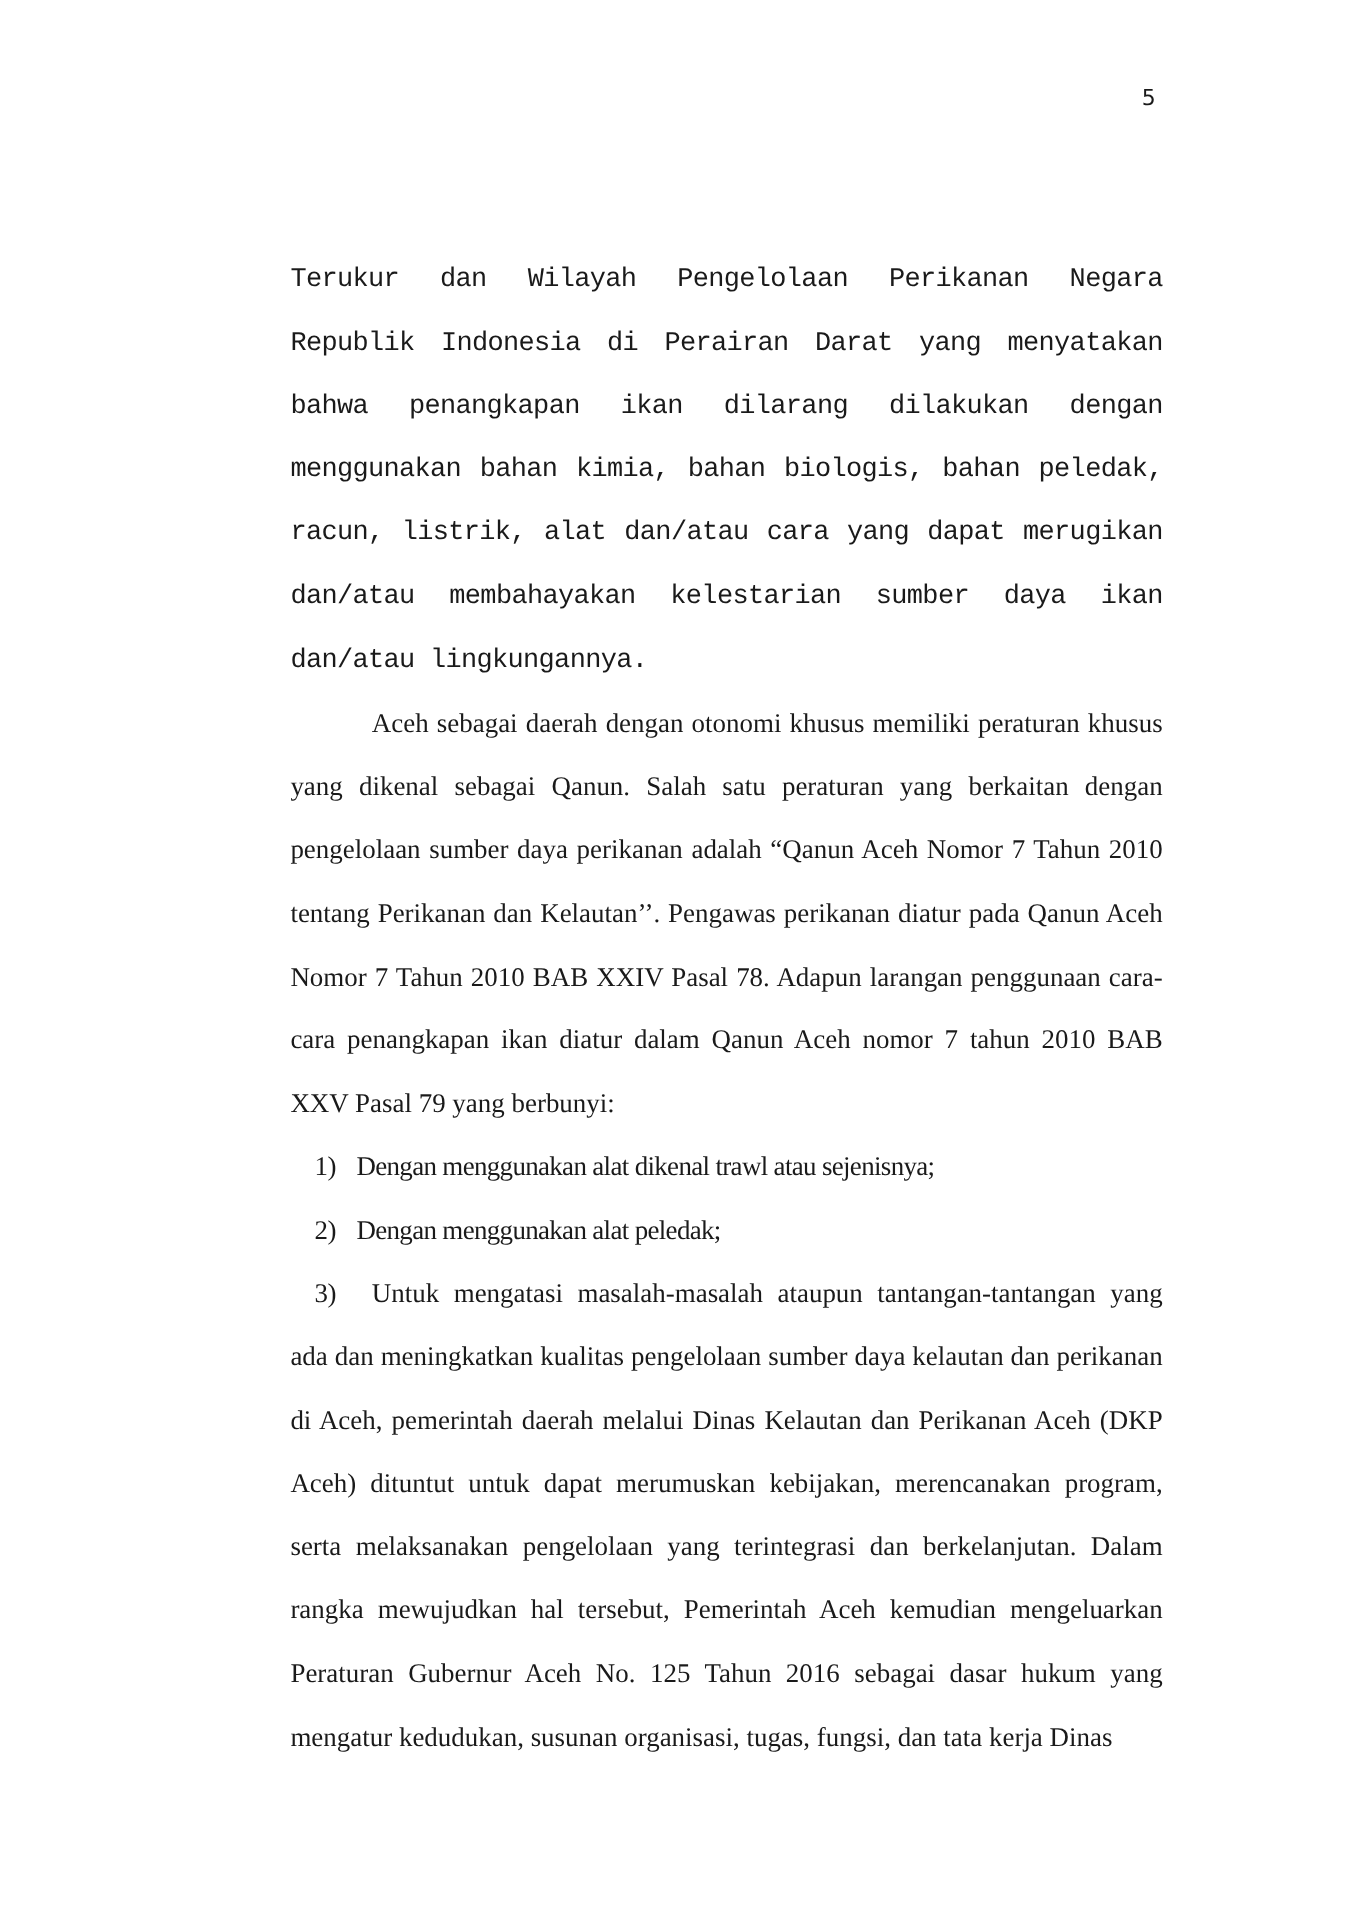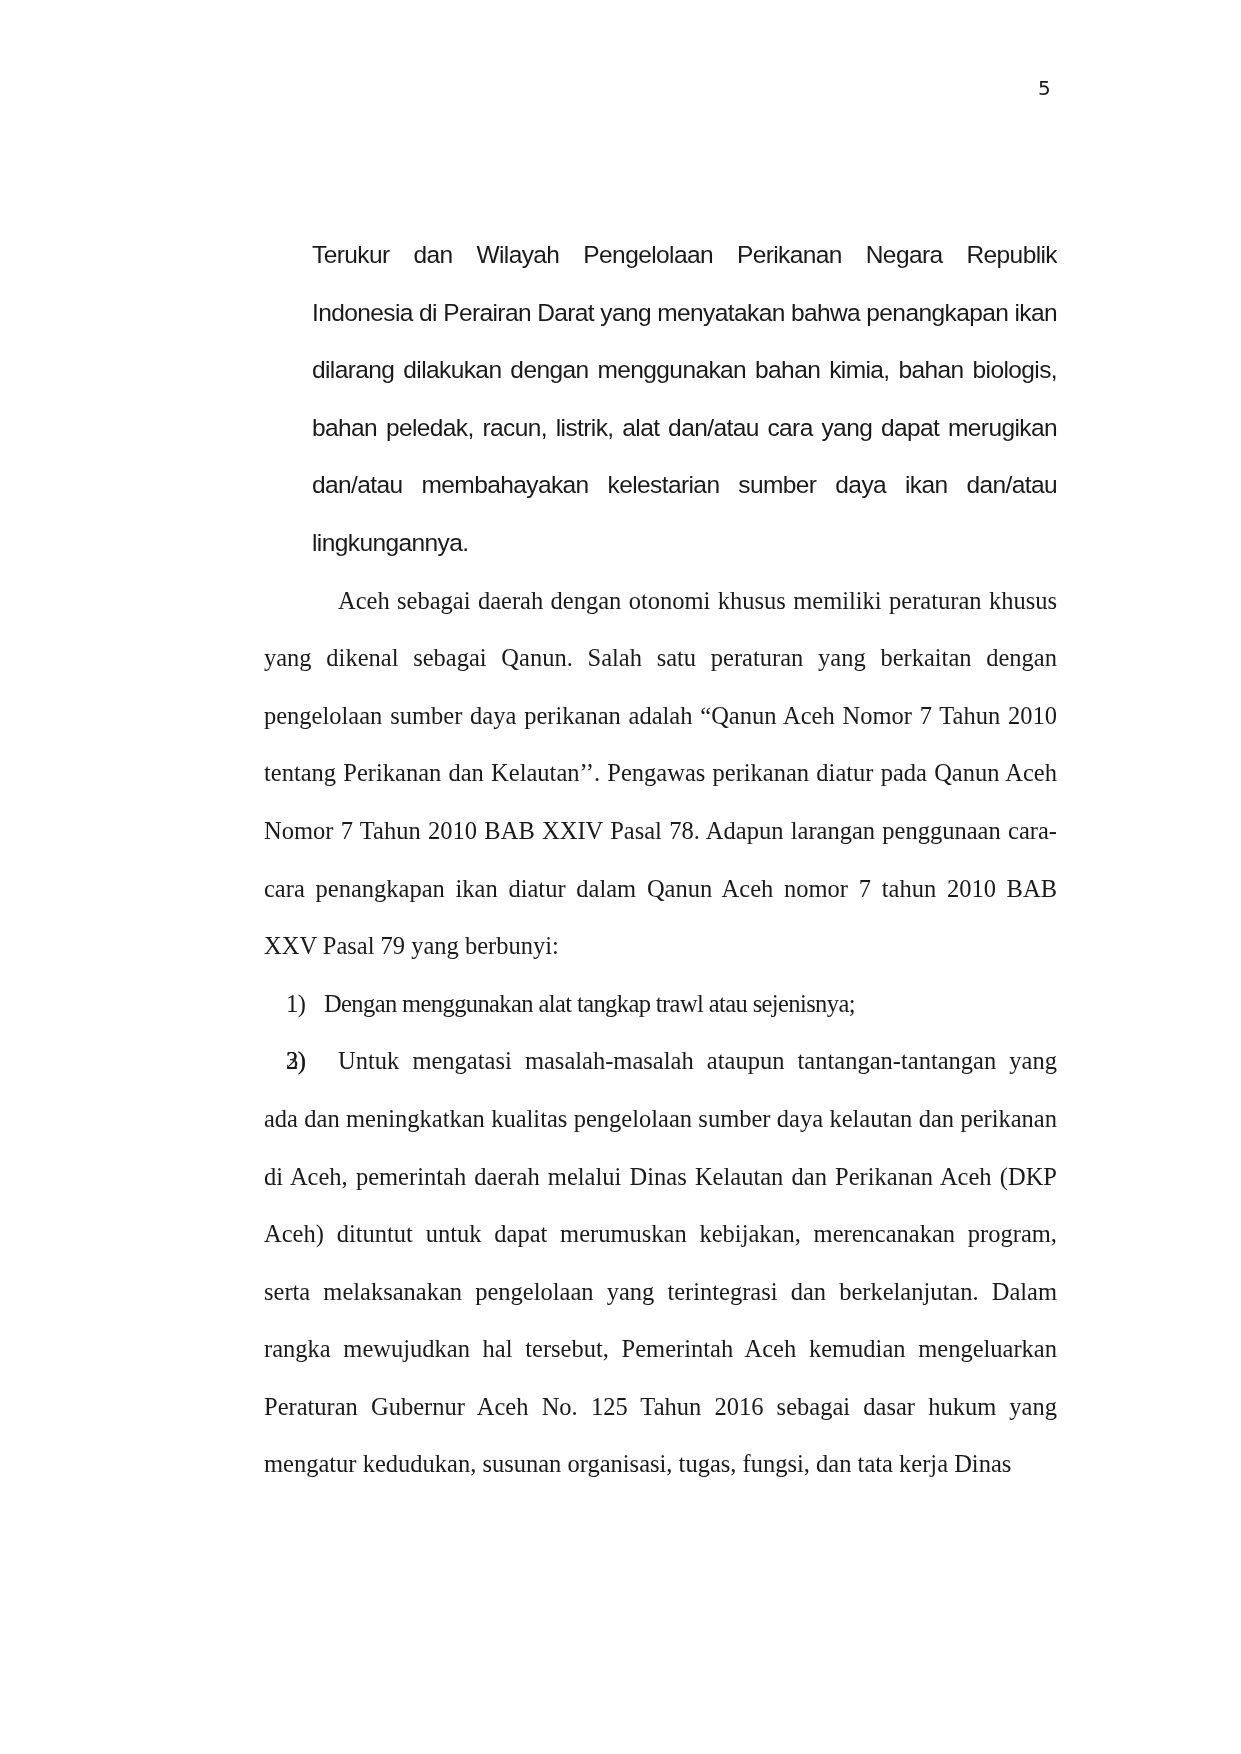--- a/index.html
+++ b/index.html
@@ -35,9 +35,8 @@
       margin: 0;
     }
     .para.narrow {
-      font-family: Liberation Sans, sans-serif;
+      font-family: Liberation Mono, monospace;
       letter-spacing: -0.6px;
-      margin-left: 48px;
     }
     .indent {
       text-indent: 74px;

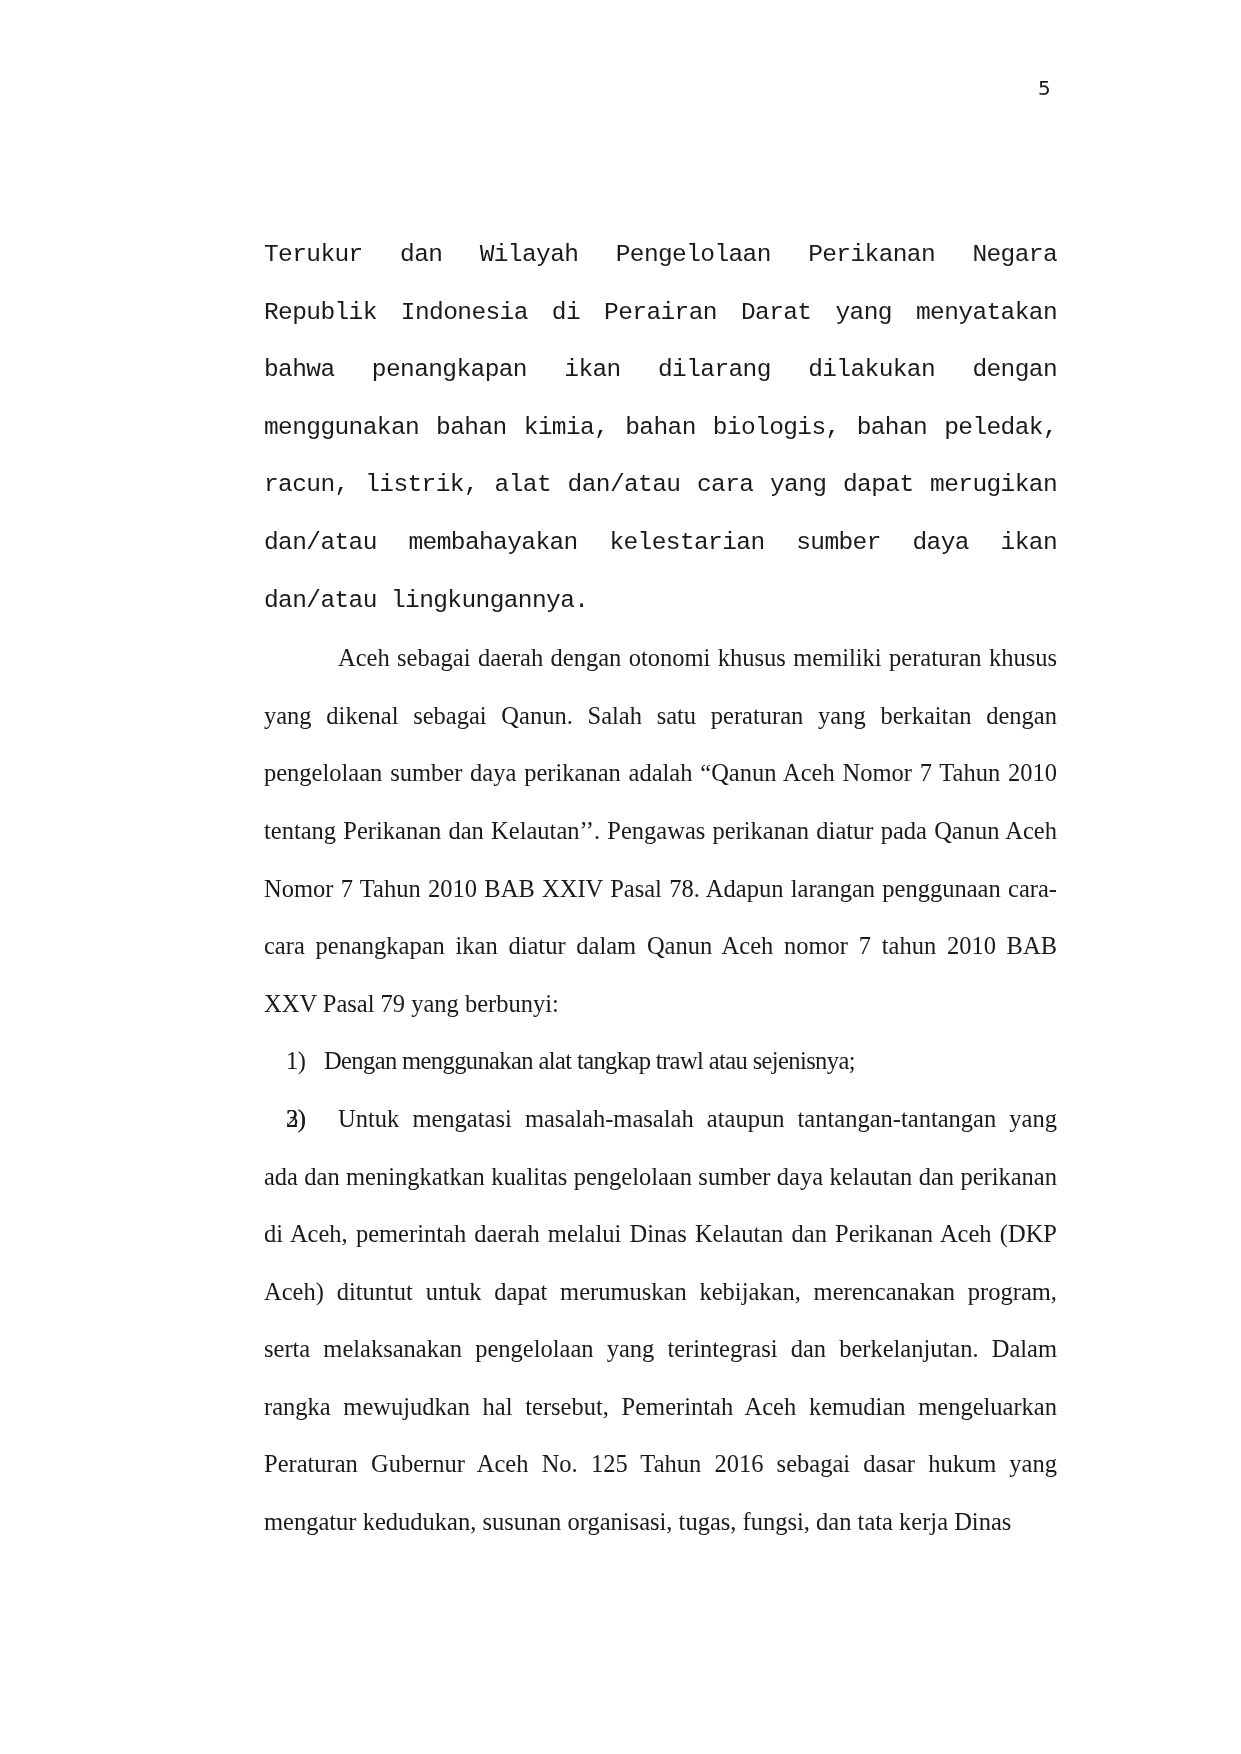--- a/index.html
+++ b/index.html
@@ -69,7 +69,7 @@
   <ol class="list">
     <li>
       <span class="num">1)</span>
-      <span>Dengan menggunakan alat tangkap trawl atau sejenisnya;</span>
+      <span>Dengan menggunakan alat dikenal trawl atau sejenisnya;</span>
     </li>
     <li>
       <span class="num">2)</span>

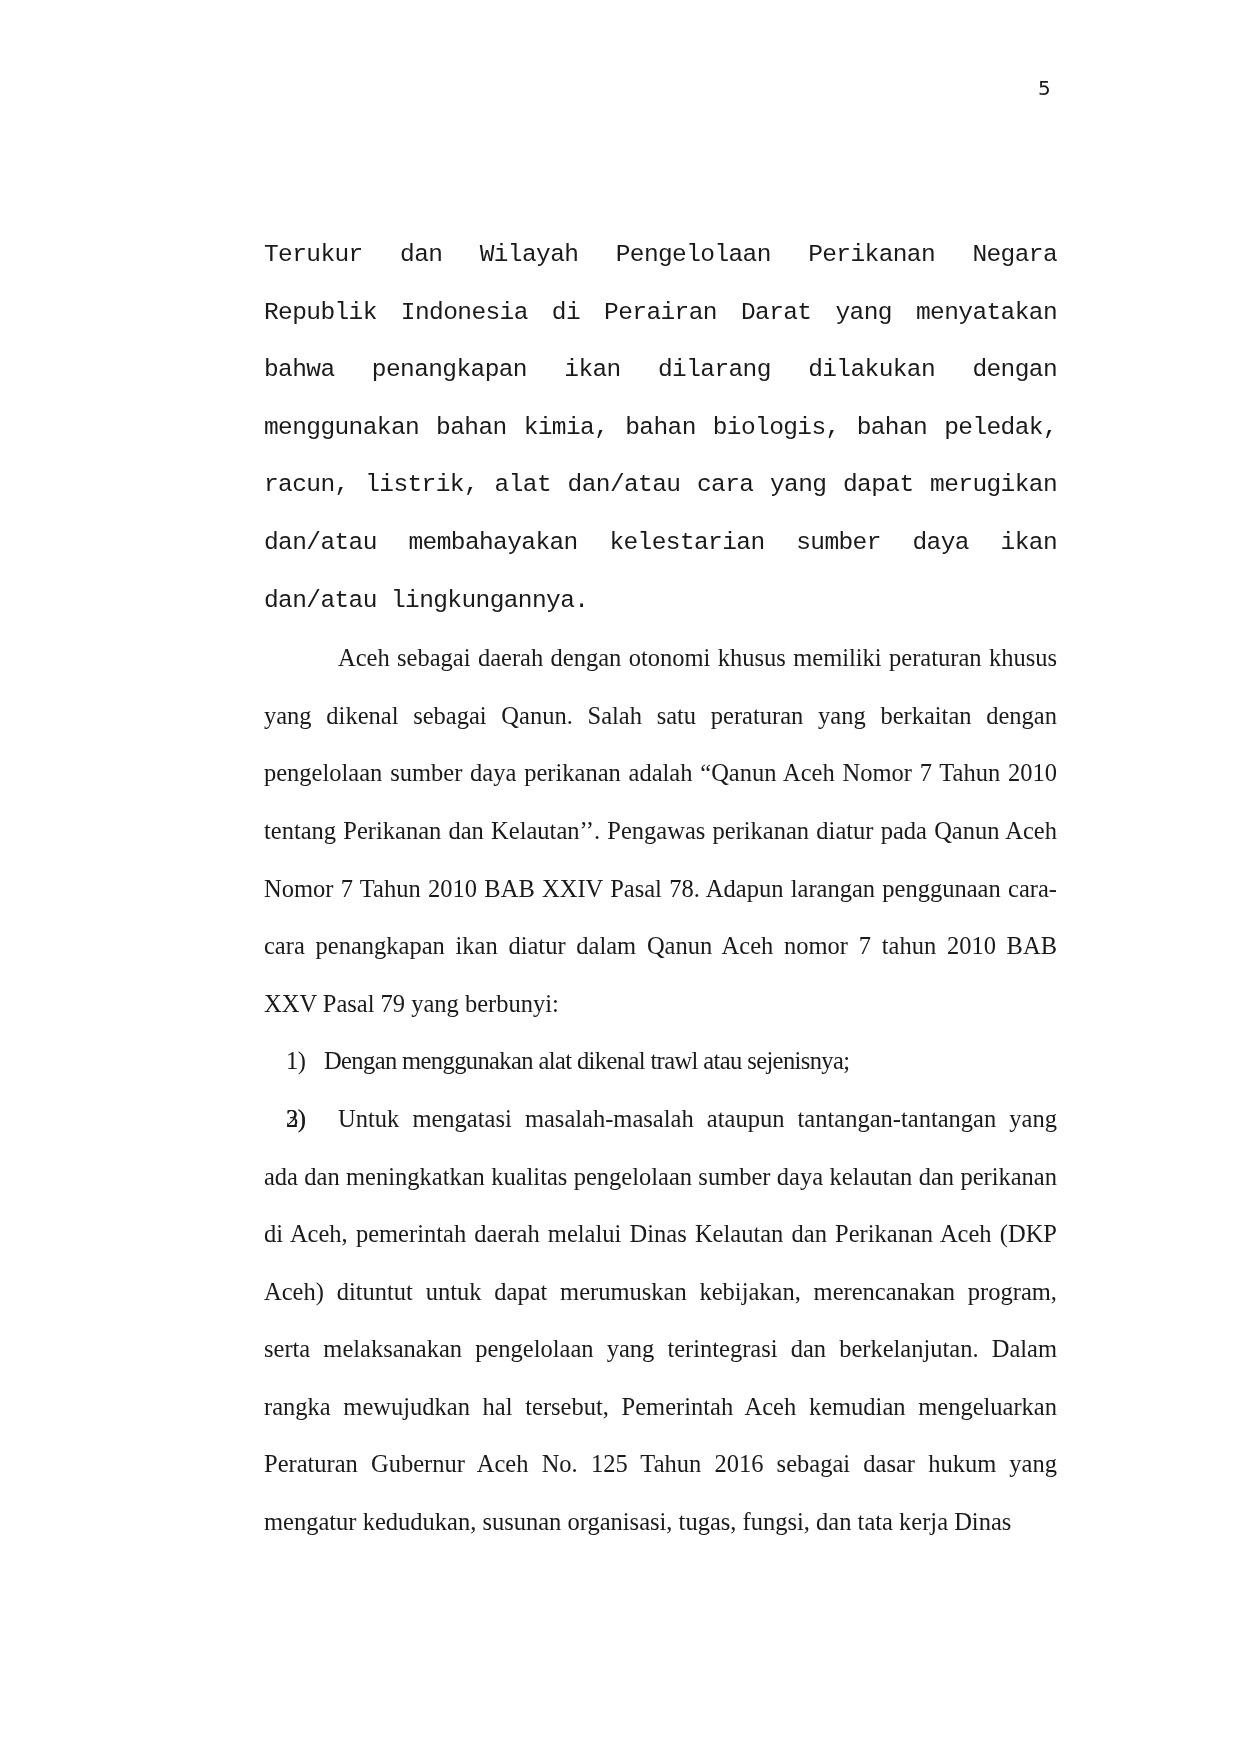--- a/index.html
+++ b/index.html
@@ -73,6 +73,7 @@
     </li>
     <li>
       <span class="num">2)</span>
+      <span>Dengan menggunakan alat peledak;</span>
     </li>
     <li>
       <span class="num">3)</span>

